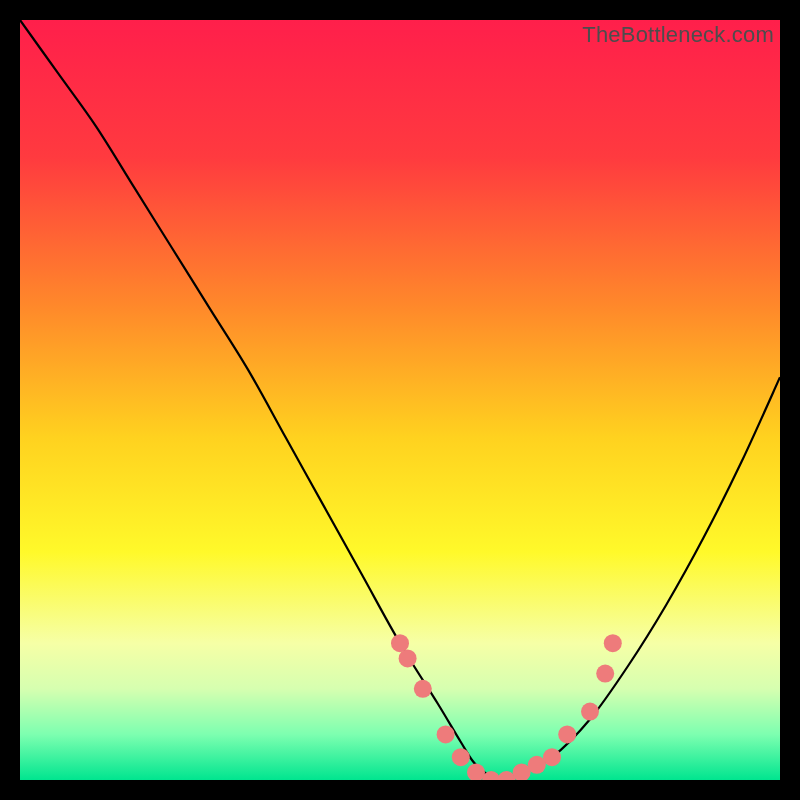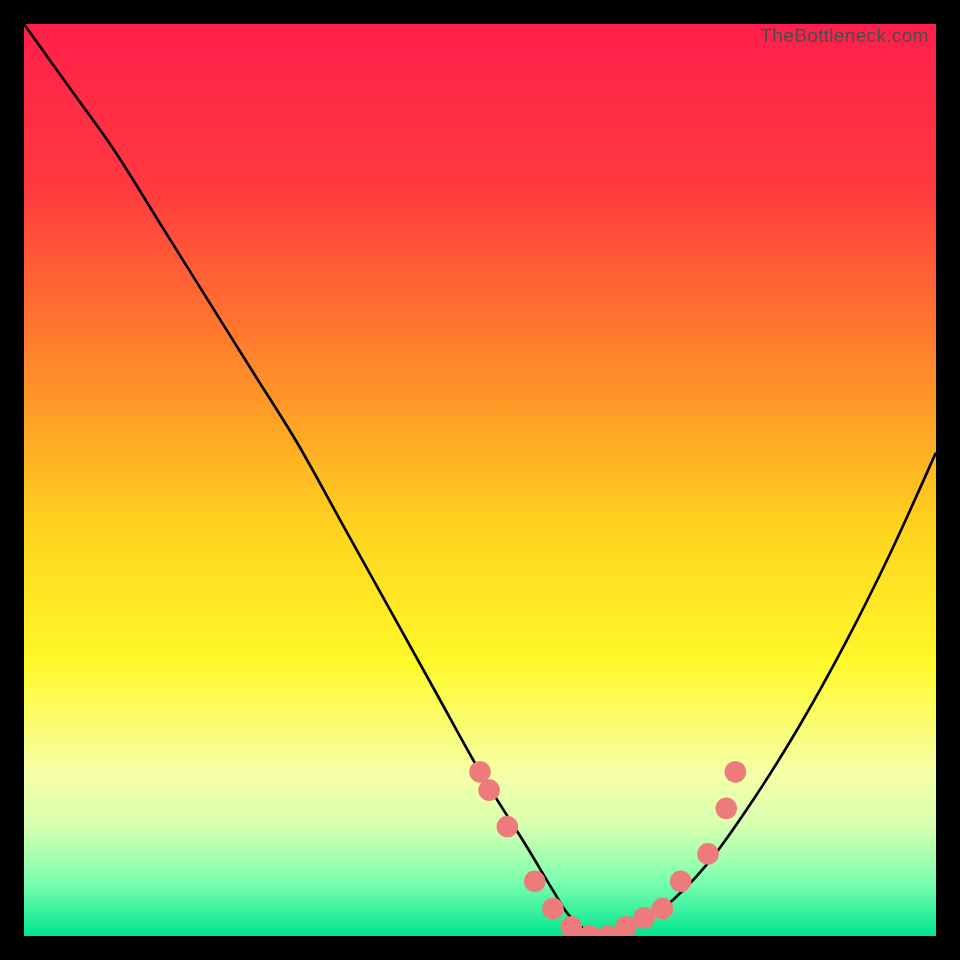--- a/index.html
+++ b/index.html
@@ -31,7 +31,7 @@
     top: 2px;
     right: 6px;
     color: #4d4d4d;
-    font-size: 16px;
+    font-size: 22px;
     font-weight: 500;
     letter-spacing: 0.2px;
   }

